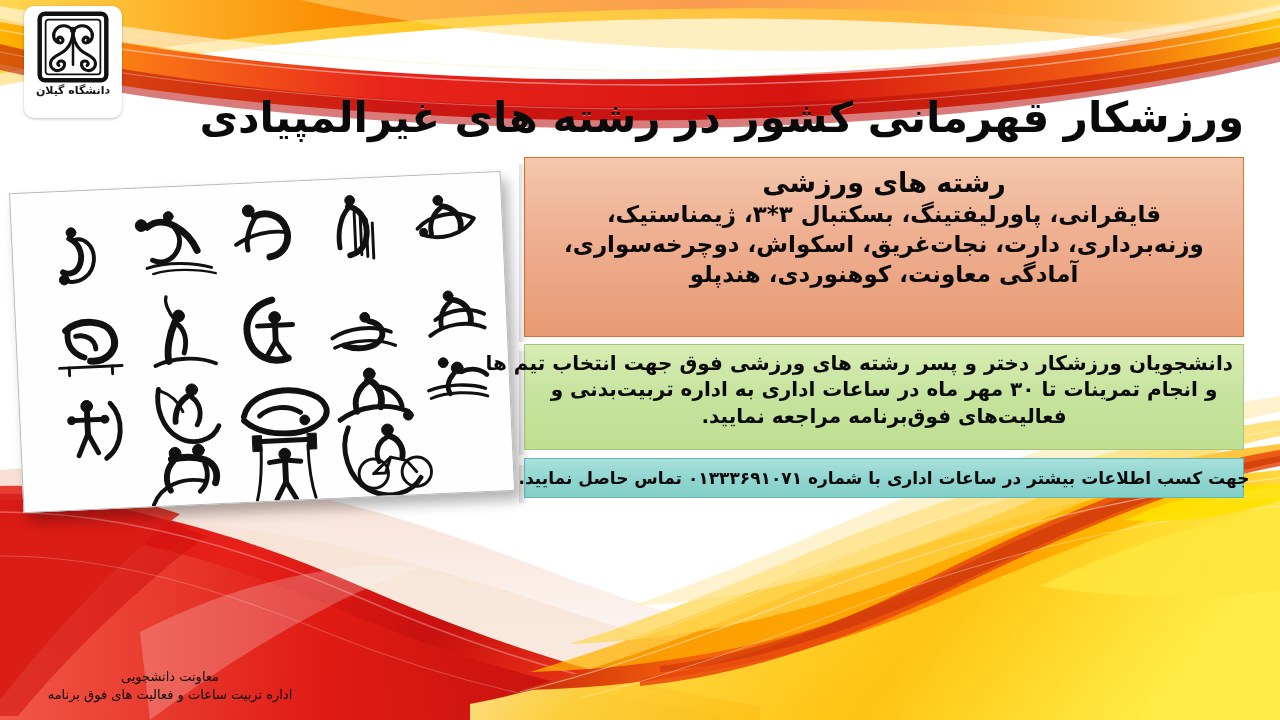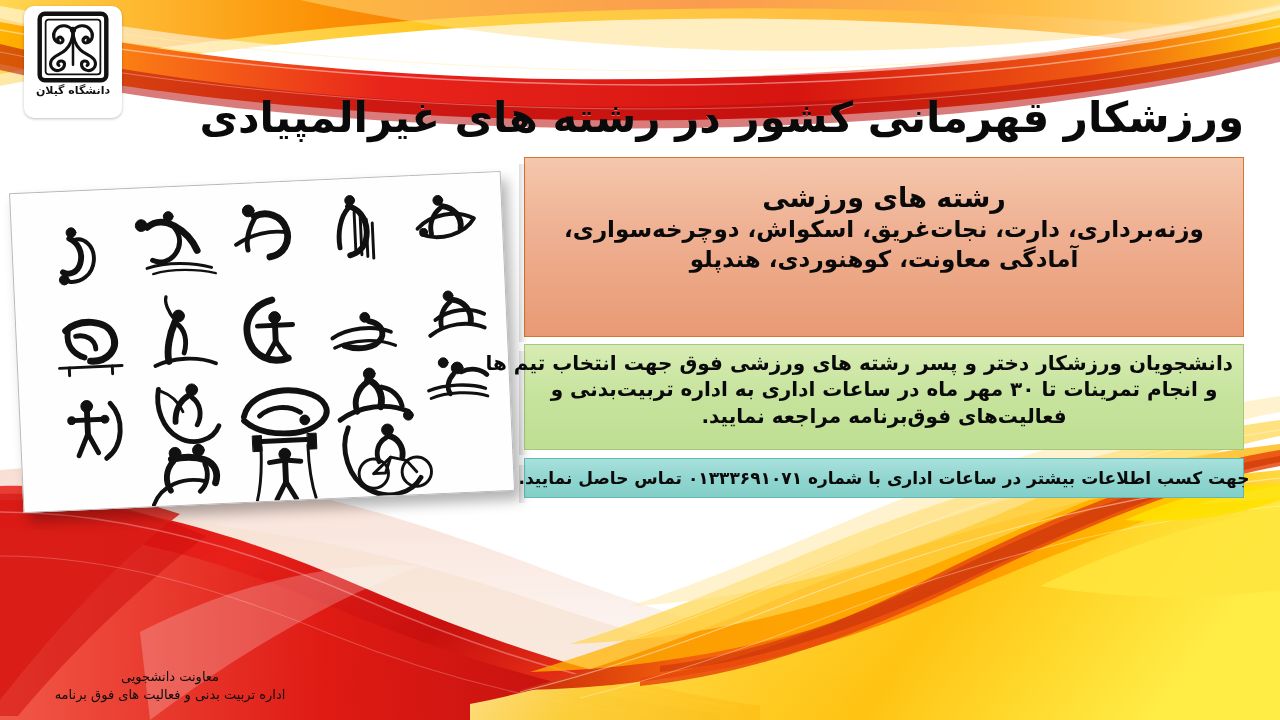--- a/index.html
+++ b/index.html
@@ -65,7 +65,7 @@
     left:524px;top:157px;width:720px;height:180px;
     border:1px solid #d4762f;
     background:linear-gradient(180deg,#f4c7ad 0%,#efb193 40%,#e89a74 100%);
-    padding:24px 10px 4px;
+    padding:9px 10px 4px;
   }
   .box-sports .hdr{font-size:27px;line-height:1.18;margin-bottom:1px;}
   .box-sports .ln{font-size:23px;line-height:1.30;white-space:nowrap;}

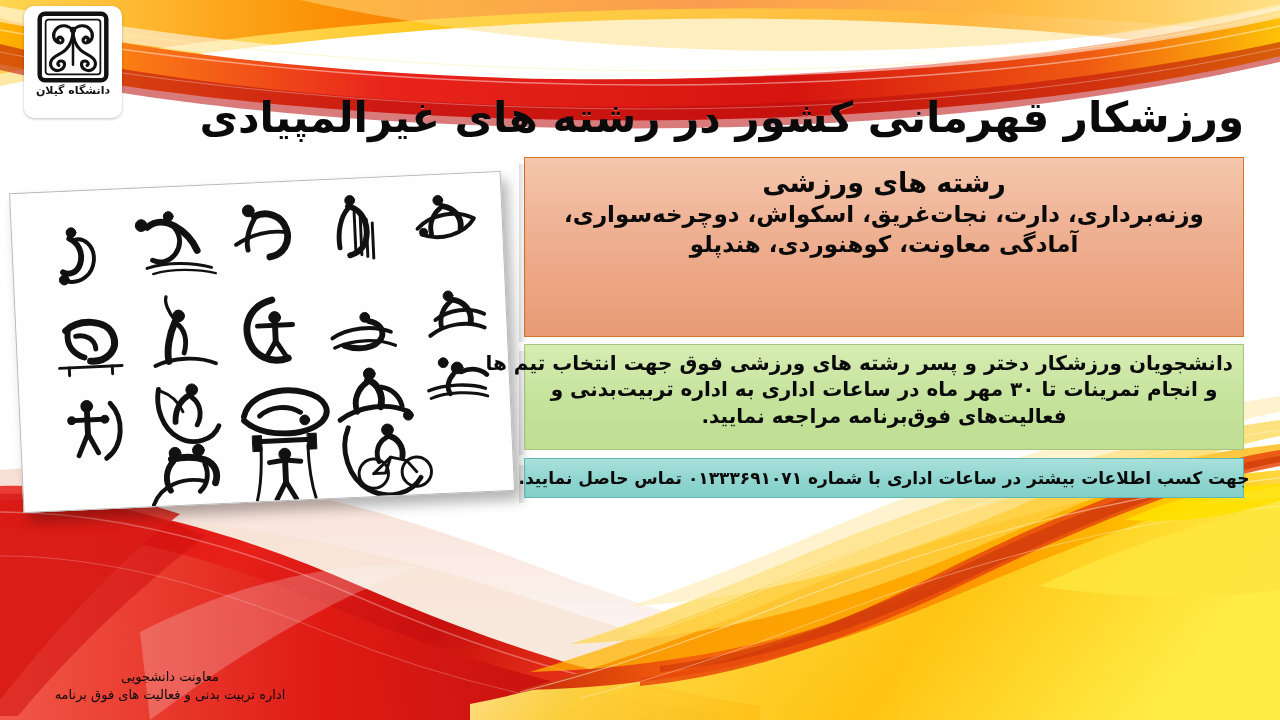--- a/index.html
+++ b/index.html
@@ -400,6 +400,7 @@
 
   <div class="box box-sports">
     <div class="hdr">رشته های ورزشی</div>
+    <div class="ln">قایقرانی، پاورلیفتینگ، بسکتبال ۳*۳، ژیمناستیک،</div>
     <div class="ln">وزنه‌برداری، دارت، نجات‌غریق، اسکواش، دوچرخه‌سواری،</div>
     <div class="ln">آمادگی معاونت، کوهنوردی، هندپلو</div>
   </div>

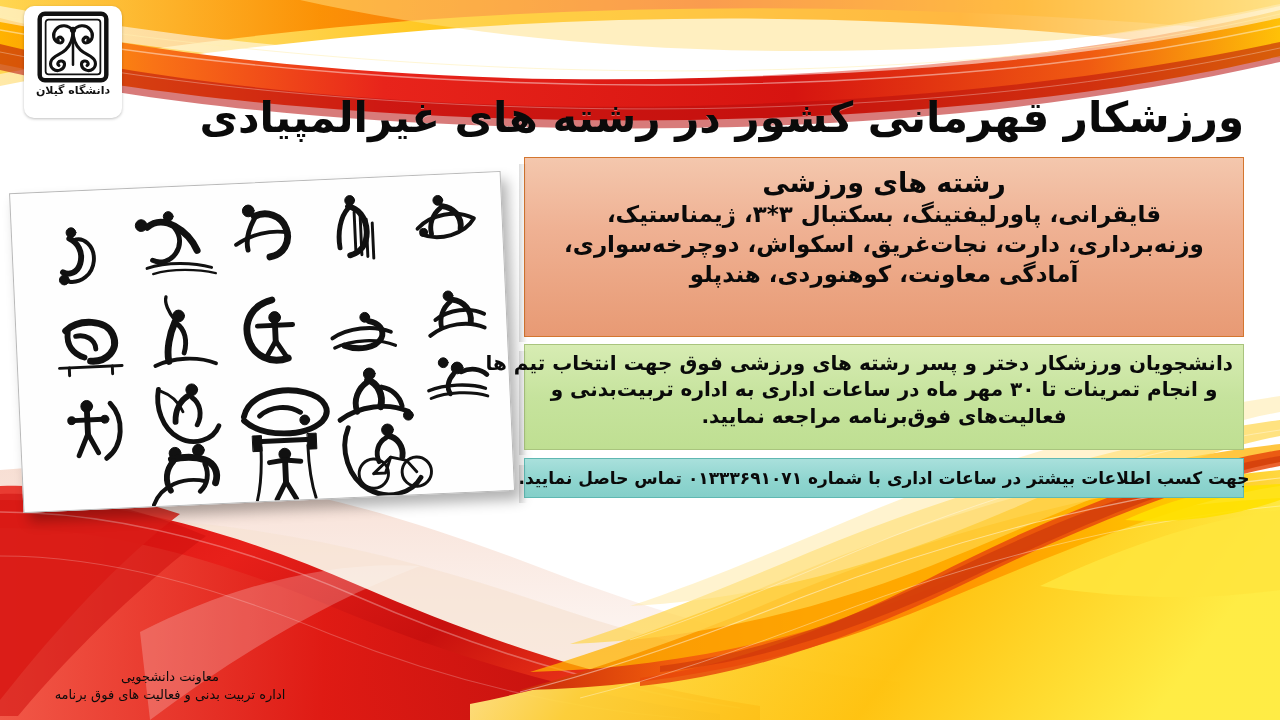--- a/index.html
+++ b/index.html
@@ -417,7 +417,7 @@
 
   <div class="footer">
     <div>معاونت دانشجویی</div>
-    <div>اداره تربیت بدنی و فعالیت های فوق برنامه</div>
+    <div>اداره تربیت ساعات و فعالیت های فوق برنامه</div>
   </div>
 
 </div>

